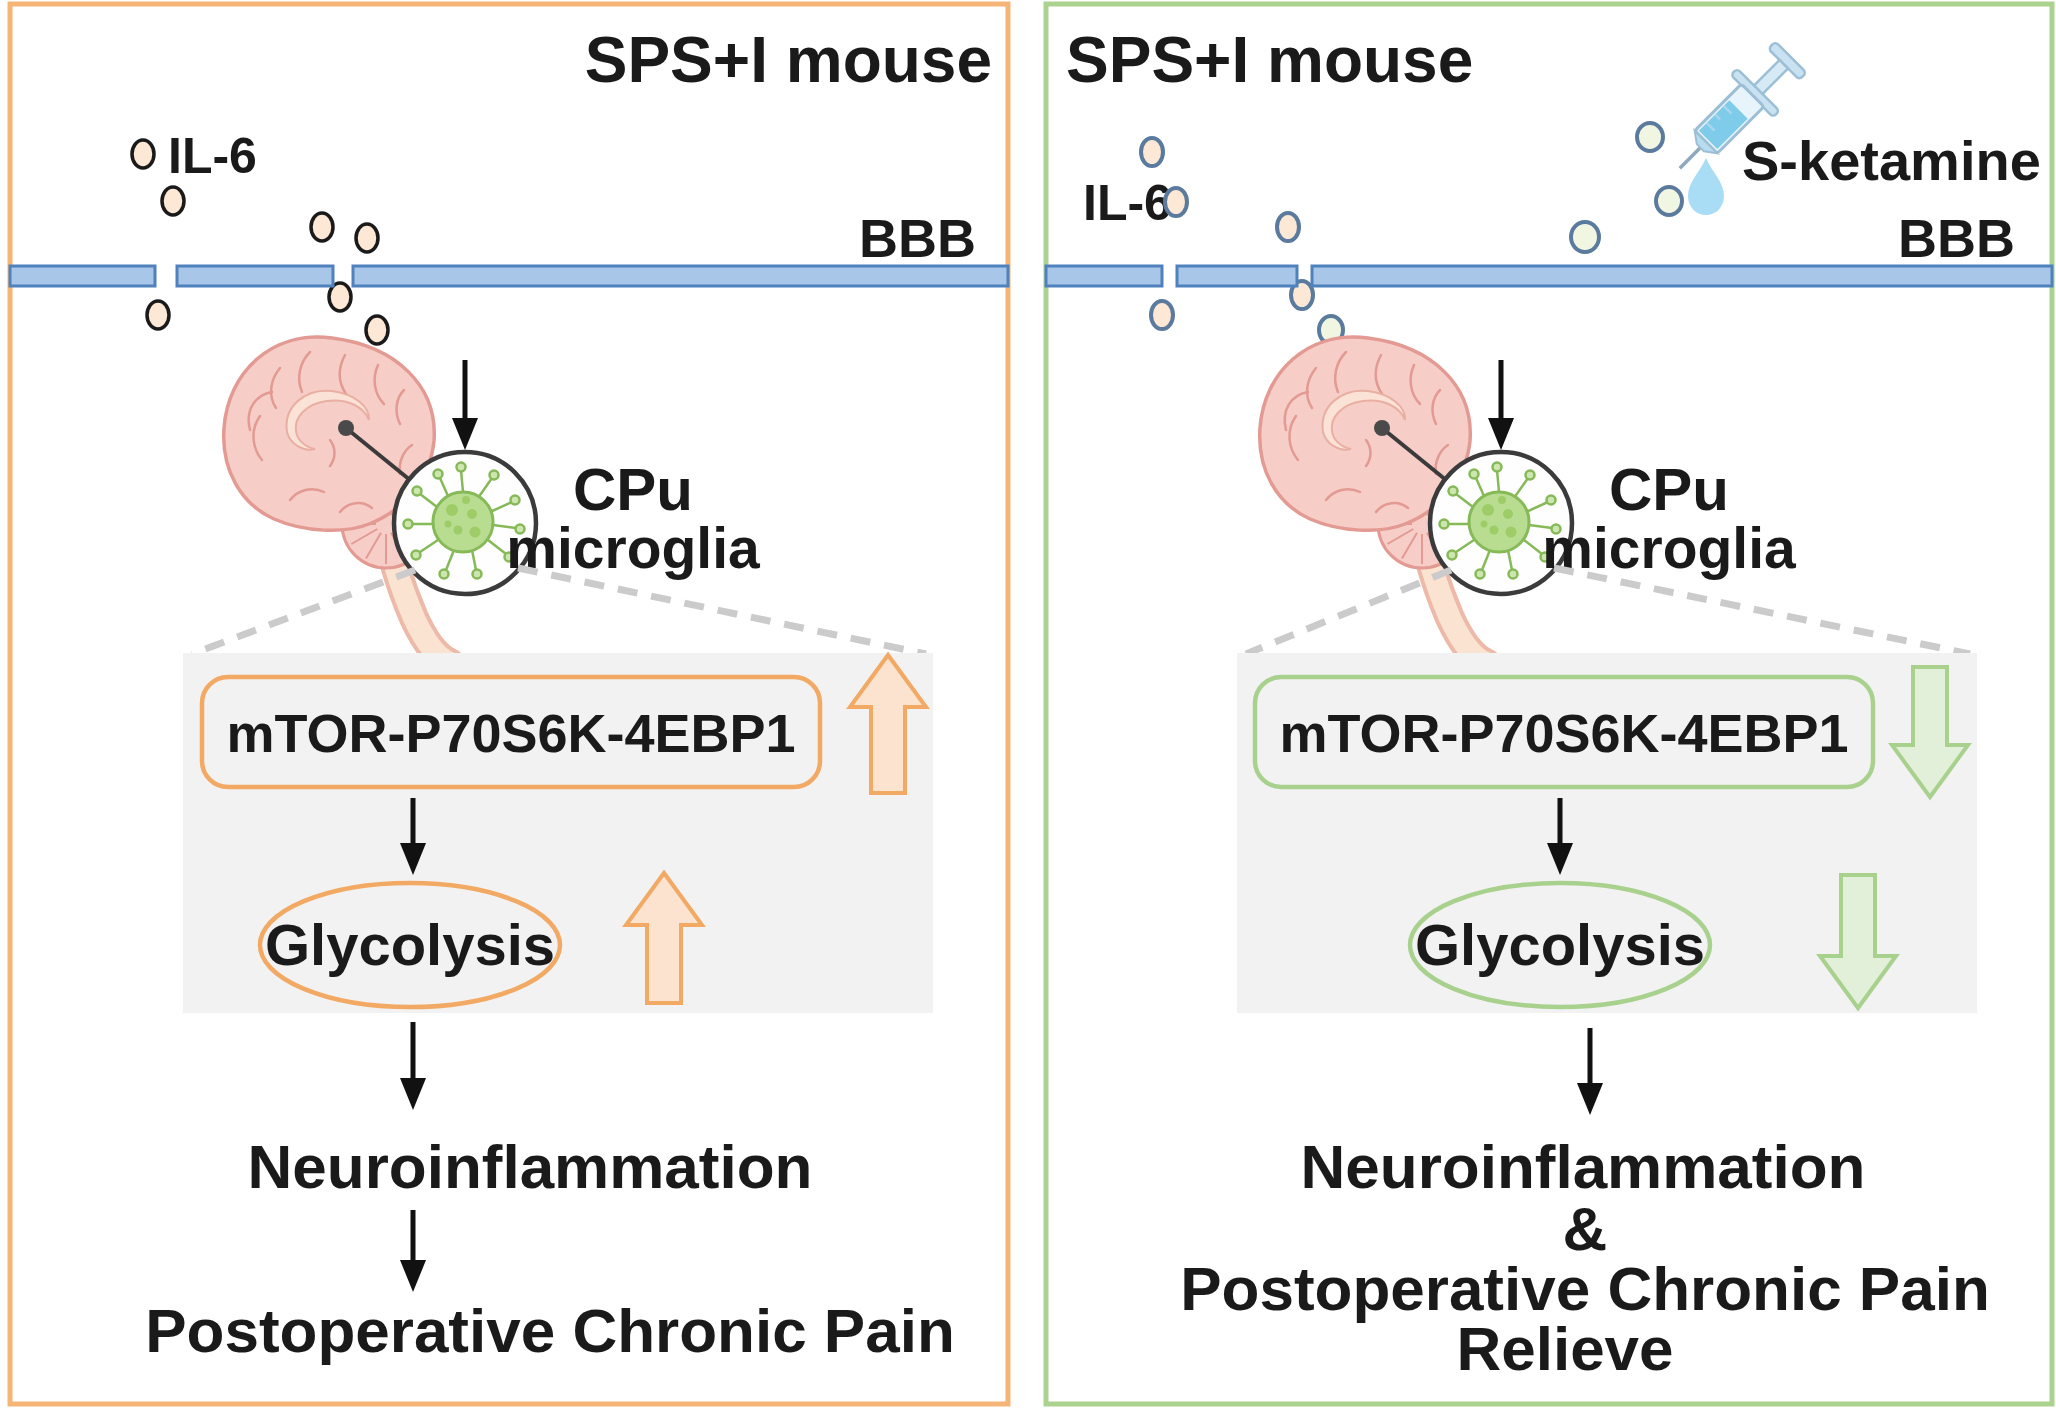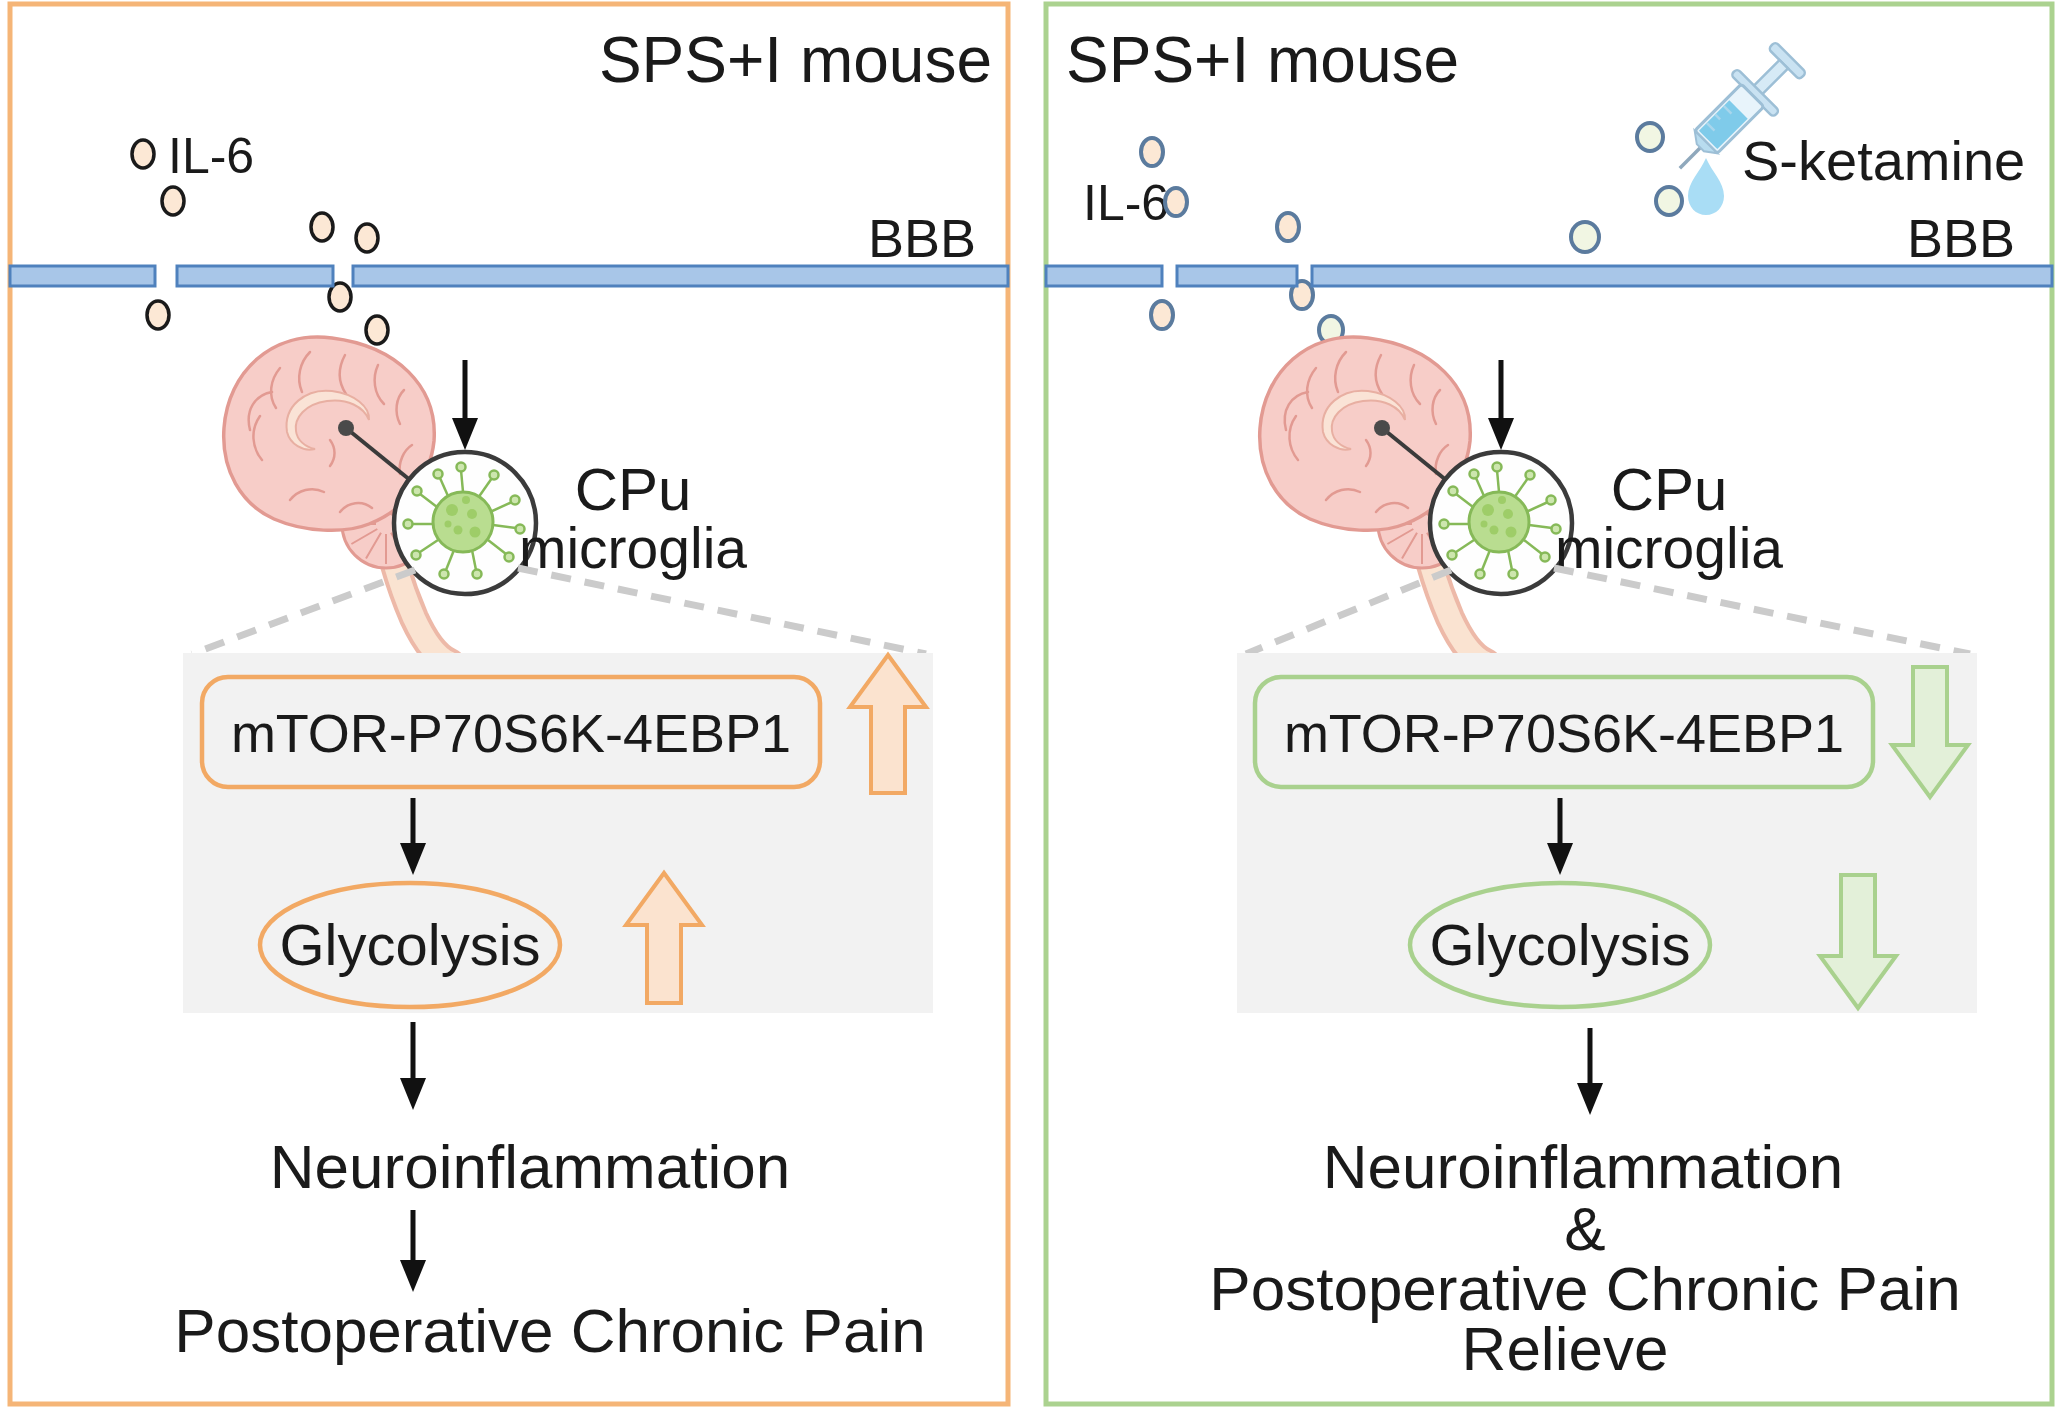--- a/index.html
+++ b/index.html
@@ -3,7 +3,7 @@
 <meta charset="utf-8">
 <style>
   html,body{margin:0;padding:0;background:#ffffff;}
-  .canvas{width:2056px;height:1411px;position:relative;font-family:"Liberation Sans",sans-serif;}
+  .canvas{width:2056px;height:1411px;position:relative;font-family:"Liberation Sans",sans-serif;font-weight:bold;}
   svg{display:block;}
   text{fill:#1a1a1a;font-family:"Liberation Sans",sans-serif;}
 </style>

